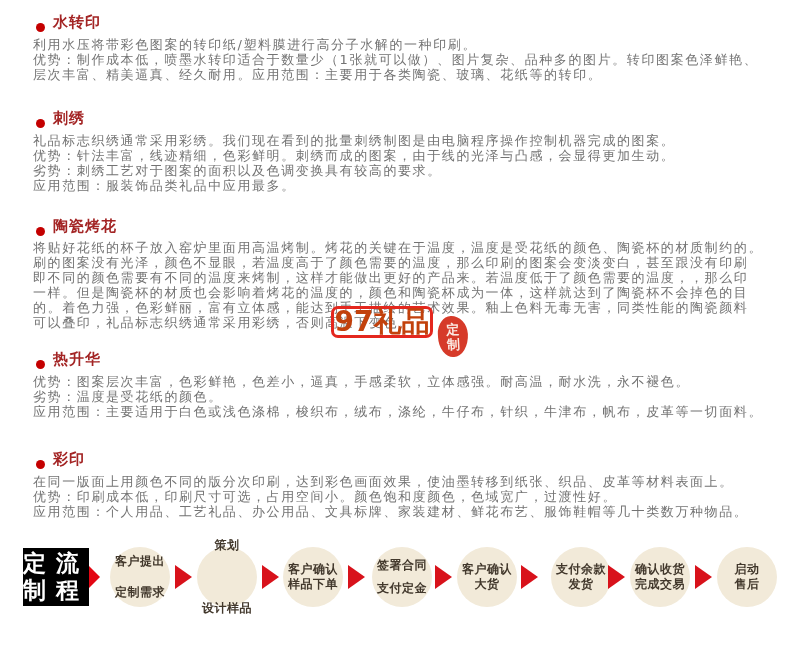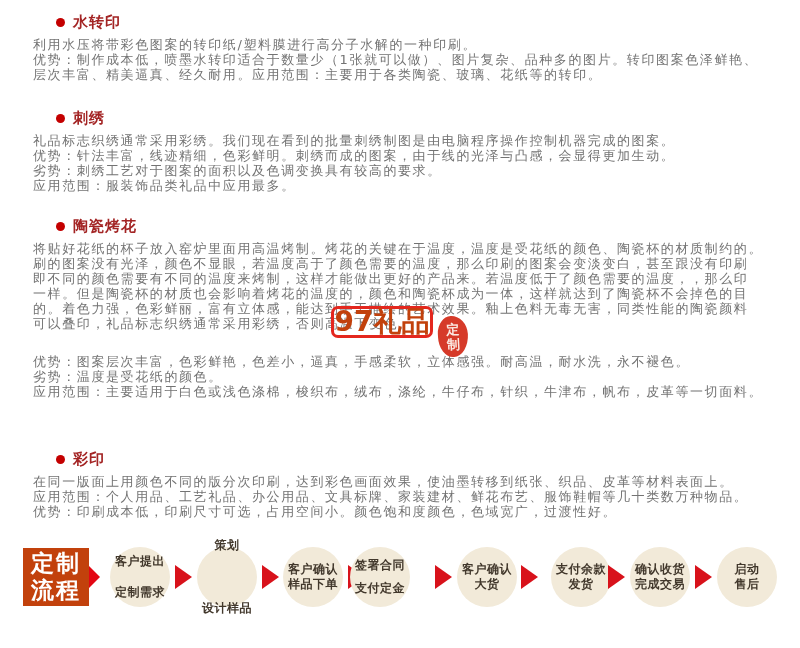--- a/index.html
+++ b/index.html
@@ -9,7 +9,7 @@
   }
   
   .section{position:absolute;left:0;width:800px;}
-  .sec-head{display:flex;align-items:center;padding-left:36px;height:20px;margin-left:20px;}
+  .sec-head{display:flex;align-items:flex-end;padding-left:36px;height:20px;}
   .bullet{width:9px;height:9px;border-radius:50%;background:#c40000;flex:0 0 auto;}
   .sec-title{margin-left:8px;color:#a32424;font-size:15px;font-weight:bold;letter-spacing:1px;}
   .sec-body{margin:5px 0 0 33px;color:#737373;font-size:13px;line-height:15px;letter-spacing:1.6px;}

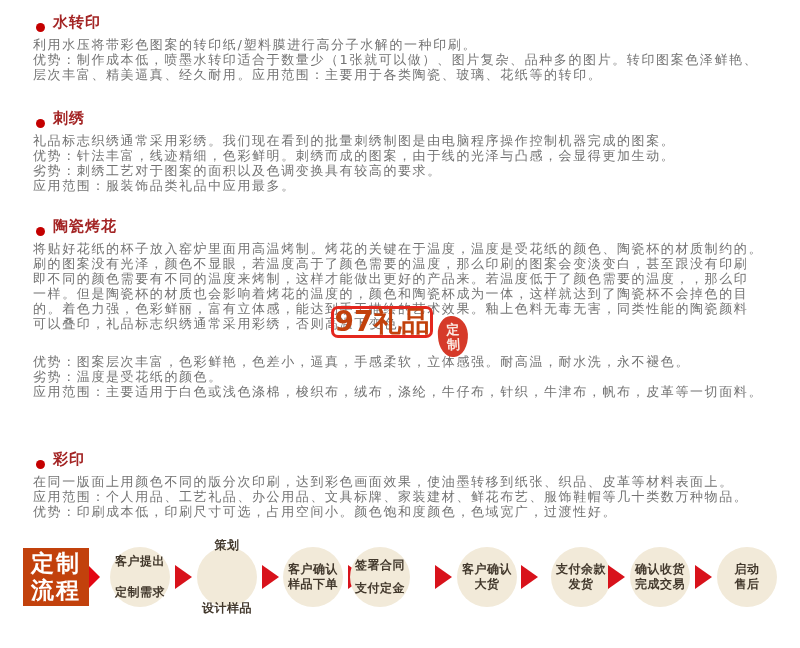--- a/index.html
+++ b/index.html
@@ -79,7 +79,7 @@
     </div>
   </div>
 
-  <div class="section" style="top:216px;">
+  <div class="section" style="top:216px;font-family:Liberation Mono, monospace;">
     <div class="sec-head">
       <span class="bullet"></span>
       <span class="sec-title">陶瓷烤花</span>

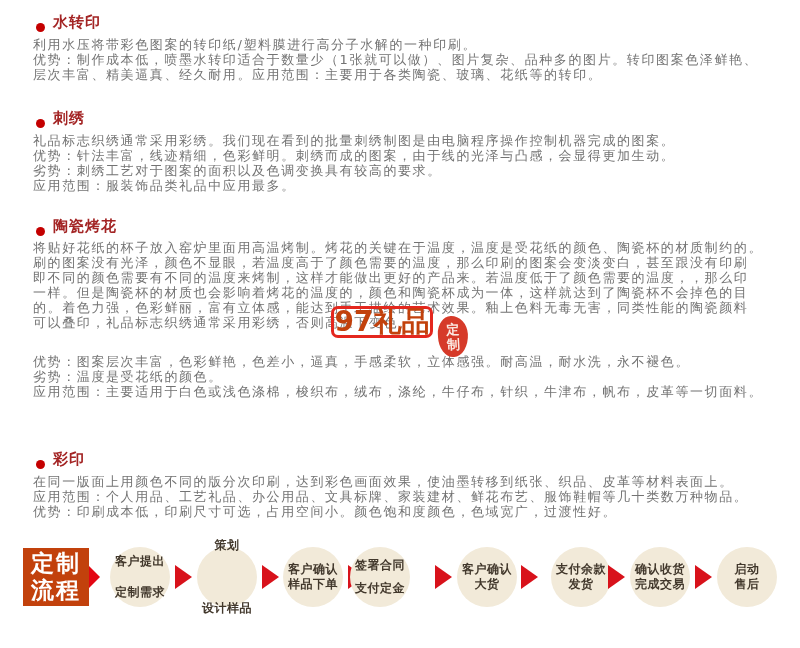--- a/index.html
+++ b/index.html
@@ -95,6 +95,10 @@
   </div>
 
   <div class="section" style="top:349px;">
+    <div class="sec-head">
+      <span class="bullet"></span>
+      <span class="sec-title">热升华</span>
+    </div>
     <div class="sec-body">
       <div class="bline">优势：图案层次丰富，色彩鲜艳，色差小，逼真，手感柔软，立体感强。耐高温，耐水洗，永不褪色。</div>
       <div class="bline">劣势：温度是受花纸的颜色。</div>

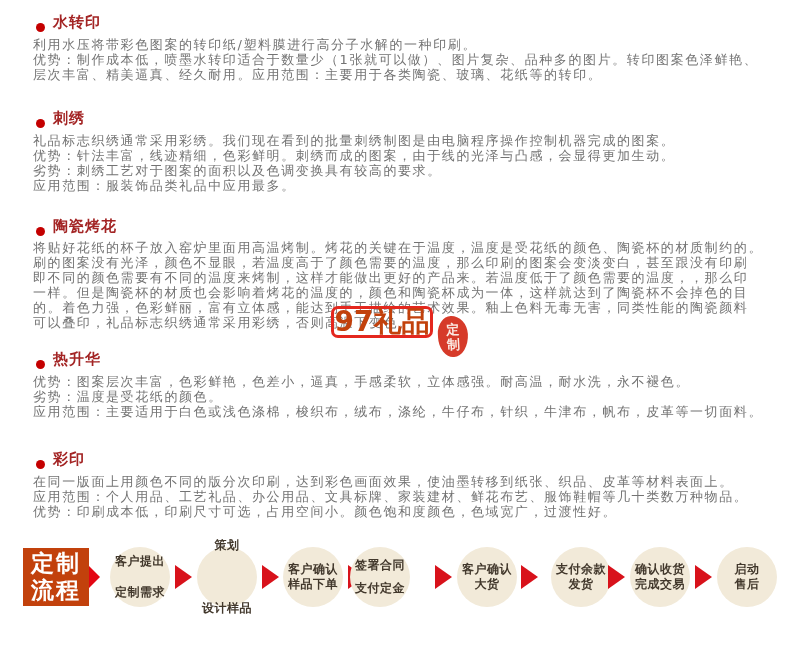--- a/index.html
+++ b/index.html
@@ -113,8 +113,8 @@
     </div>
     <div class="sec-body">
       <div class="bline">在同一版面上用颜色不同的版分次印刷，达到彩色画面效果，使油墨转移到纸张、织品、皮革等材料表面上。</div>
+      <div class="bline">优势：印刷成本低，印刷尺寸可选，占用空间小。颜色饱和度颜色，色域宽广，过渡性好。</div>
       <div class="bline">应用范围：个人用品、工艺礼品、办公用品、文具标牌、家装建材、鲜花布艺、服饰鞋帽等几十类数万种物品。</div>
-      <div class="bline">优势：印刷成本低，印刷尺寸可选，占用空间小。颜色饱和度颜色，色域宽广，过渡性好。</div>
     </div>
   </div>
 

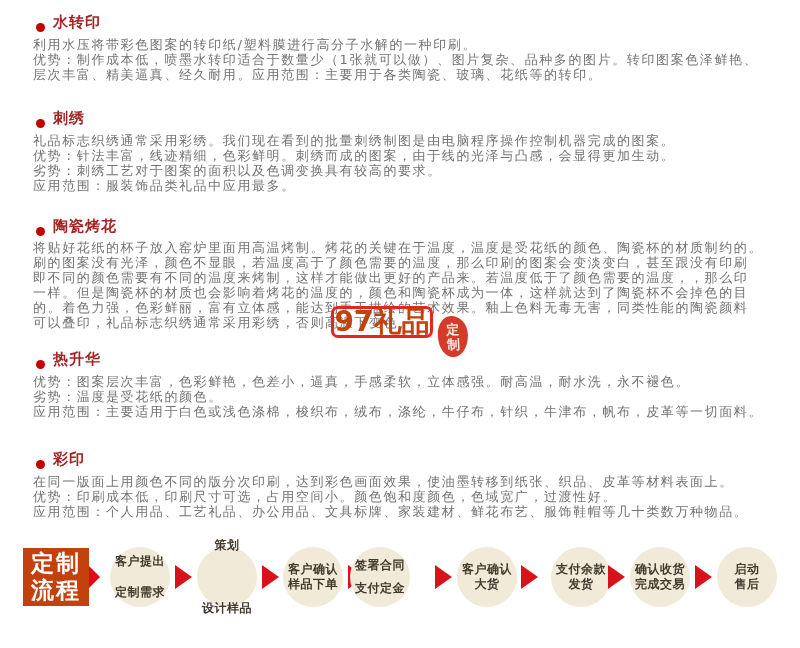--- a/index.html
+++ b/index.html
@@ -31,9 +31,9 @@
   }
   
   .flow-label{
-    position:absolute;left:23px;top:548px;width:66px;height:58px;background:#c2410c;
+    position:absolute;left:23px;top:548px;width:66px;height:58px;background:#000000;
     color:#ffffff;font-weight:bold;font-size:23px;line-height:27px;letter-spacing:2px;
-    display:flex;flex-direction:column;align-items:center;justify-content:center;
+    display:flex;align-items:center;
   }
   .flow-label:after{
     content:"";position:absolute;left:100%;top:50%;transform:translateY(-50%);

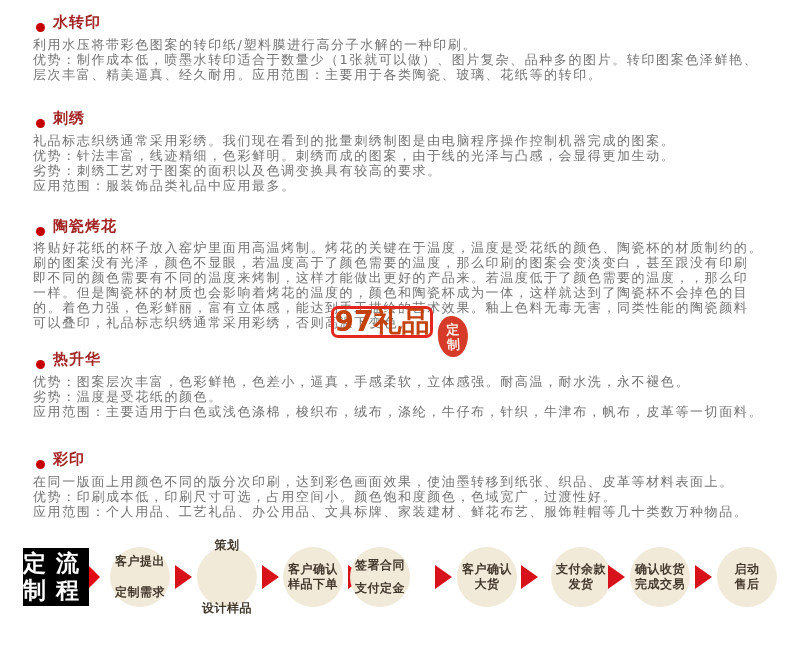--- a/index.html
+++ b/index.html
@@ -147,7 +147,7 @@
   </div>
   <div class="flow-arrow" style="left:348px;"></div>
 
-  <div class="flow-step" style="left:350px;gap:8px;">
+  <div class="flow-step" style="left:372px;gap:8px;">
     <span>签署合同</span>
     <span>支付定金</span>
   </div>

